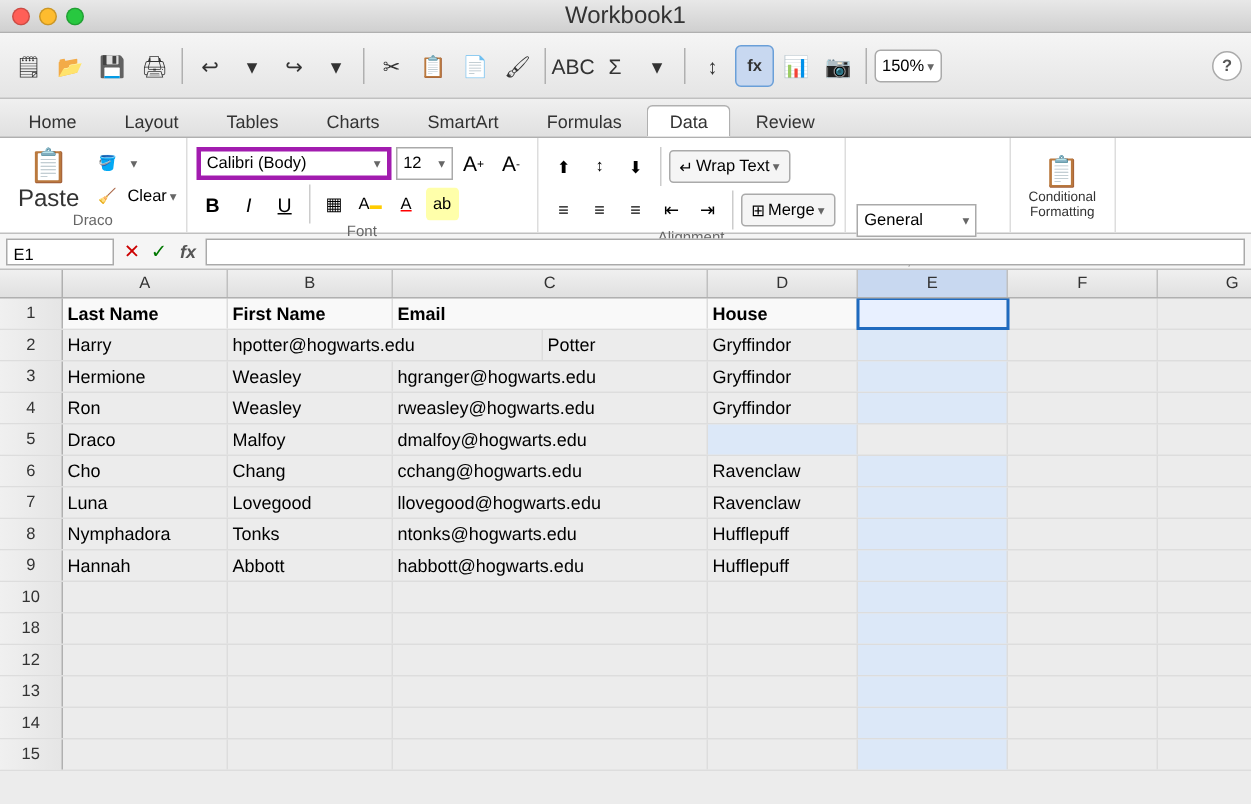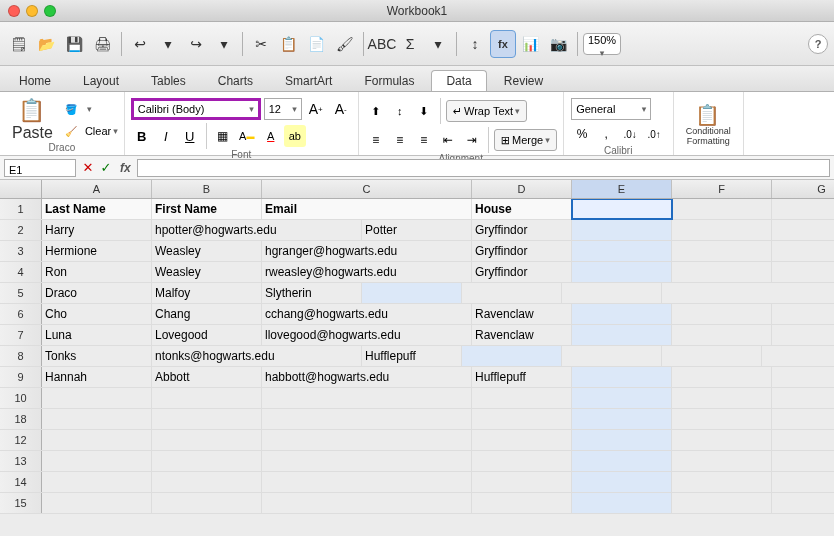--- a/index.html
+++ b/index.html
@@ -20,7 +20,7 @@
     .win-close { background: #ff5f57; }
     .win-min { background: #febc2e; }
     .win-max { background: #28c840; }
-    .title-text { position: absolute; left: 50%; transform: translateX(-50%); font-size: 12px; font-weight: 500; color: #333; }
+    .title-text { position: absolute; left: 50%; transform: translateX(-50%); font-size: 16px; font-weight: 500; color: #333; }
 
     
     .toolbar {

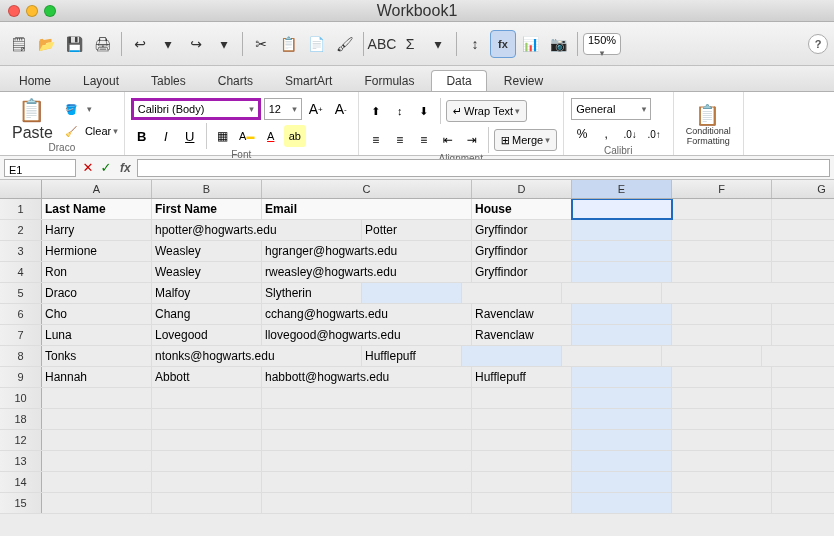--- a/index.html
+++ b/index.html
@@ -46,7 +46,7 @@
     .zoom-box {
       display: flex; align-items: center; border: 1px solid #aaa;
       border-radius: 4px; background: white; height: 22px; padding: 0 4px;
-      font-size: 11px; gap: 2px; flex-direction: column;
+      font-size: 11px; gap: 2px;
     }
     .help-btn { width: 20px; height: 20px; border-radius: 50%; border: 1px solid #aaa; background: white; display: flex; align-items: center; justify-content: center; font-size: 11px; font-weight: bold; cursor: pointer; color: #555; }
 

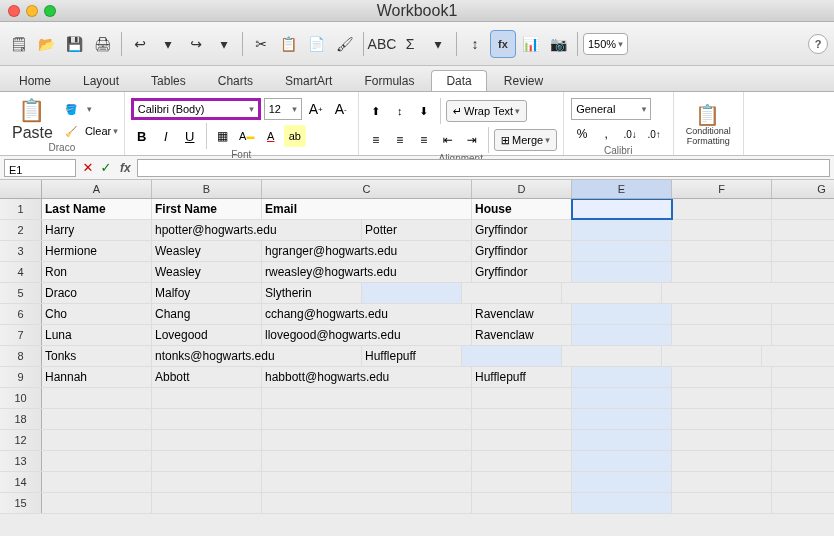--- a/index.html
+++ b/index.html
@@ -211,7 +211,7 @@
 
     .number-format-box {
       width: 80px; height: 22px; border: 1px solid #aaa; background: white;
-      font-size: 11px; padding: 0 4px; display: flex; align-items: center; justify-content: space-between; cursor: pointer;
+      font-size: 11px; padding: 0 4px; display: flex; align-items: center; justify-content: space-between; cursor: pointer; margin-top: 38px;
     }
 
     .section-divider { width: 1px; height: 26px; background: #ccc; margin: 0 3px; }

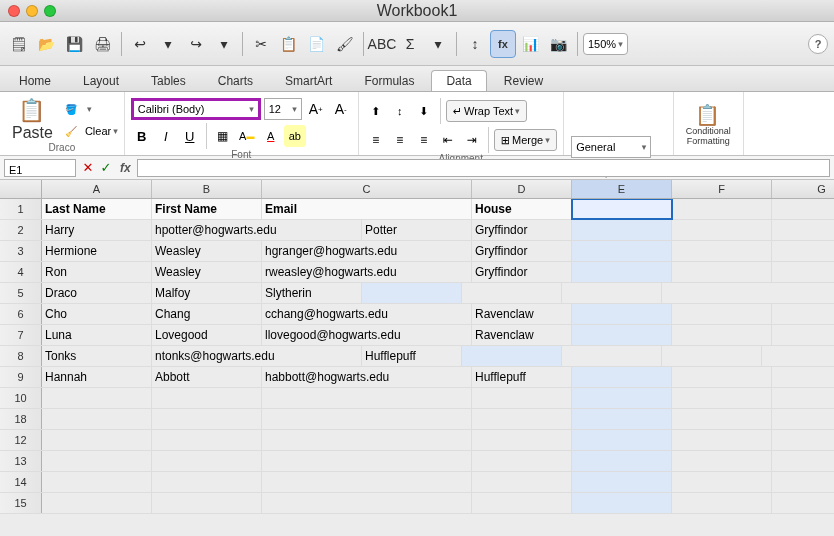--- a/index.html
+++ b/index.html
@@ -464,6 +464,7 @@
         <div class="row-header">5</div>
         <div class="cell col-a">Draco</div>
         <div class="cell col-b">Malfoy</div>
+        <div class="cell col-c">dmalfoy@hogwarts.edu</div>
         <div class="cell col-d">Slytherin</div>
         <div class="cell col-e e-col-selected"></div>
         <div class="cell col-f"></div>

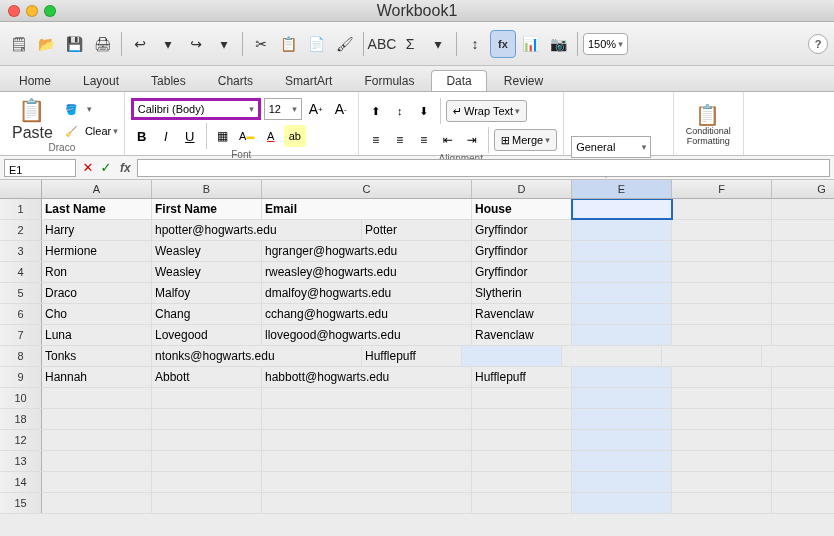--- a/index.html
+++ b/index.html
@@ -465,7 +465,6 @@
         <div class="cell col-a">Draco</div>
         <div class="cell col-b">Malfoy</div>
         <div class="cell col-c">dmalfoy@hogwarts.edu</div>
-        <div class="cell col-d">Slytherin</div>
         <div class="cell col-e e-col-selected"></div>
         <div class="cell col-f"></div>
         <div class="cell col-g"></div>

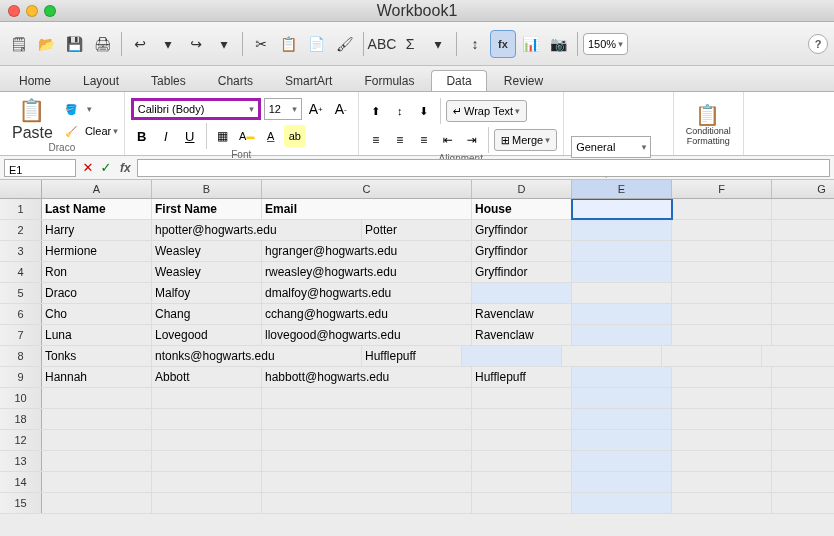--- a/index.html
+++ b/index.html
@@ -491,6 +491,7 @@
       </div>
       <div class="sheet-row">
         <div class="row-header">8</div>
+        <div class="cell col-a">Nymphadora</div>
         <div class="cell col-b">Tonks</div>
         <div class="cell col-c">ntonks@hogwarts.edu</div>
         <div class="cell col-d">Hufflepuff</div>

